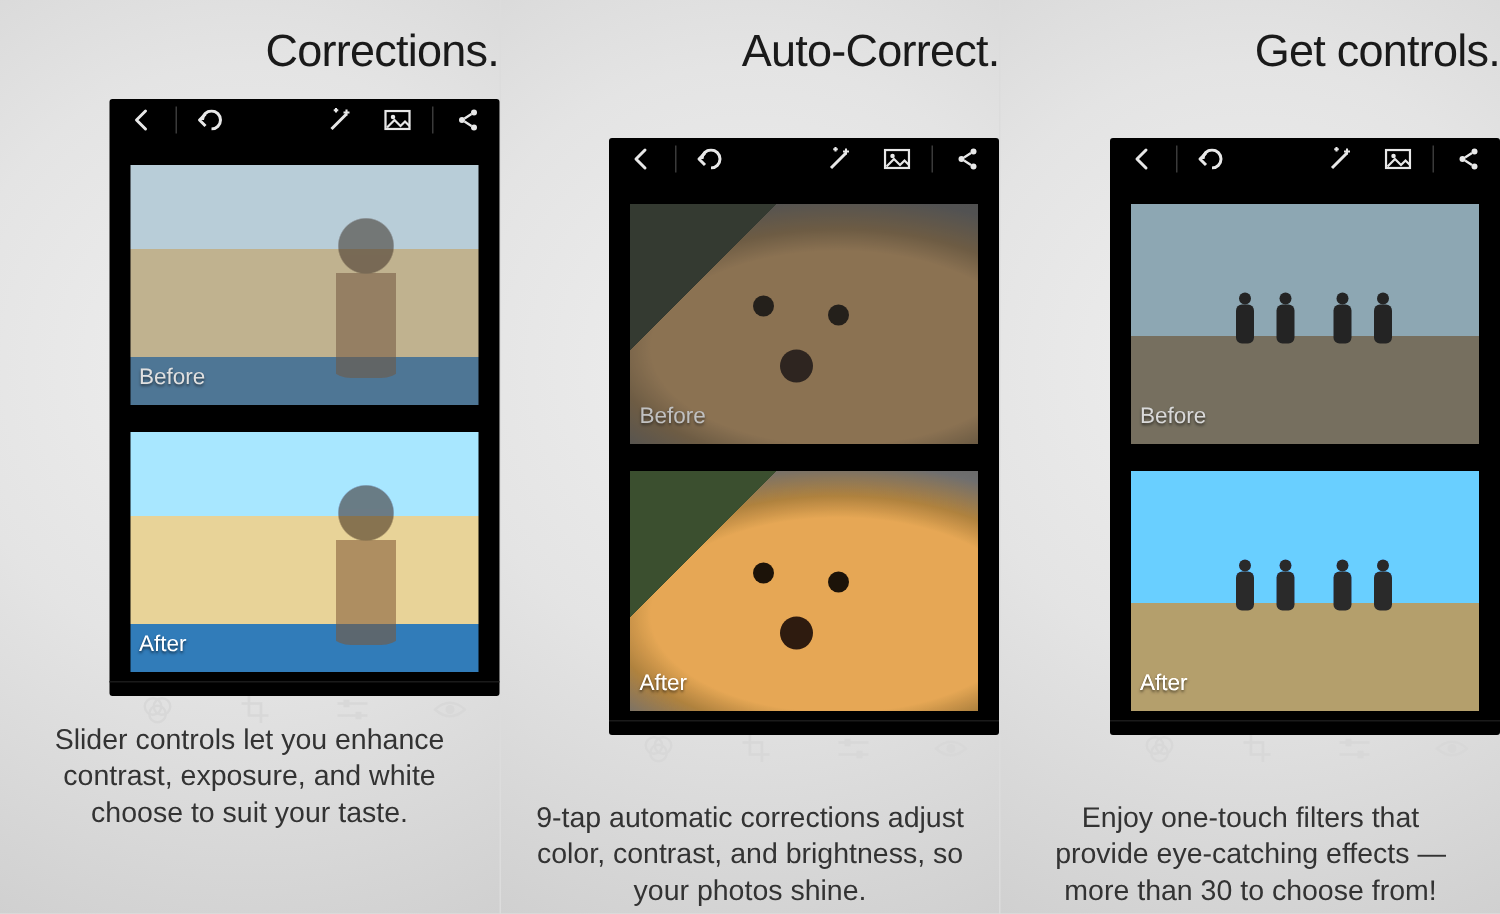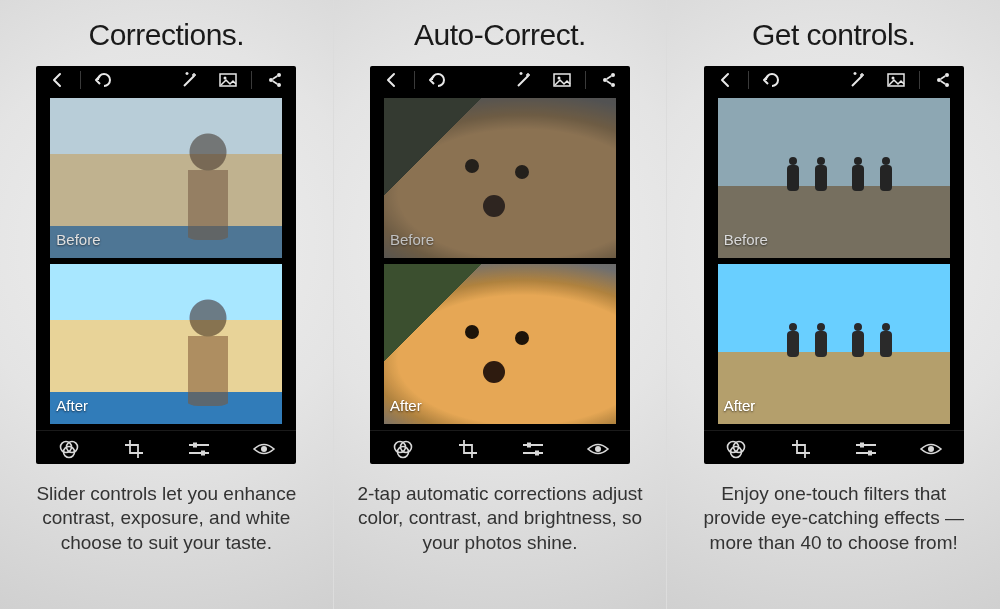--- a/index.html
+++ b/index.html
@@ -16,7 +16,7 @@
     background: radial-gradient(circle at 50% 40%, #efefef 0%, #e4e4e4 50%, #d0d0d0 100%);
     display: flex;
     flex-direction: column;
-    align-items: center;
+    align-items: flex-end;
     position: relative;
   }
   .panel + .panel { margin-left: 1px; }

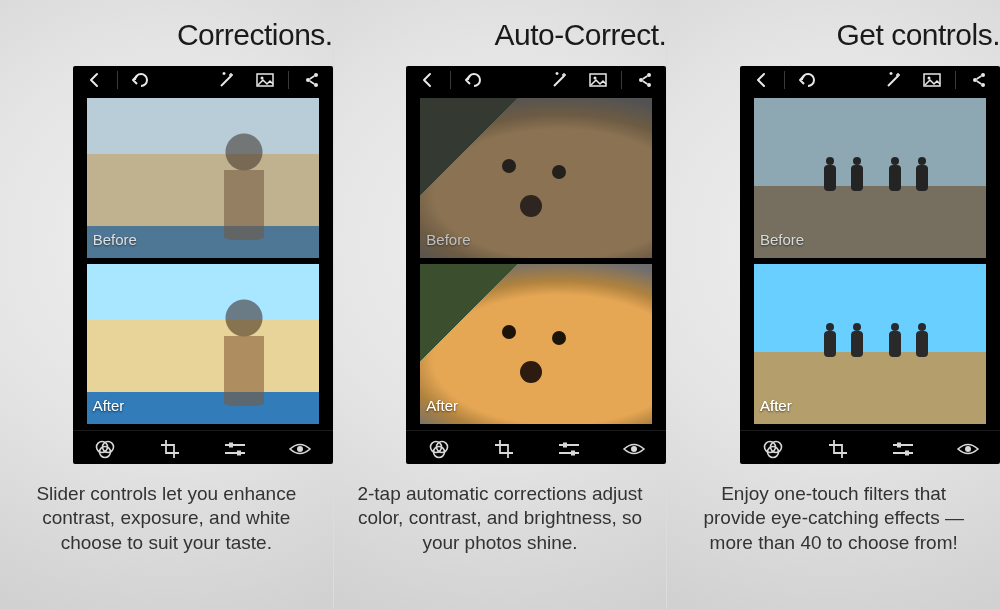--- a/index.html
+++ b/index.html
@@ -19,7 +19,7 @@
     align-items: flex-end;
     position: relative;
   }
-  .panel + .panel { margin-left: 1px; }
+  .panel + .panel { margin-left: 1px; gap: 26px; }
   .headline {
     font-size: 30px;
     font-weight: 500;

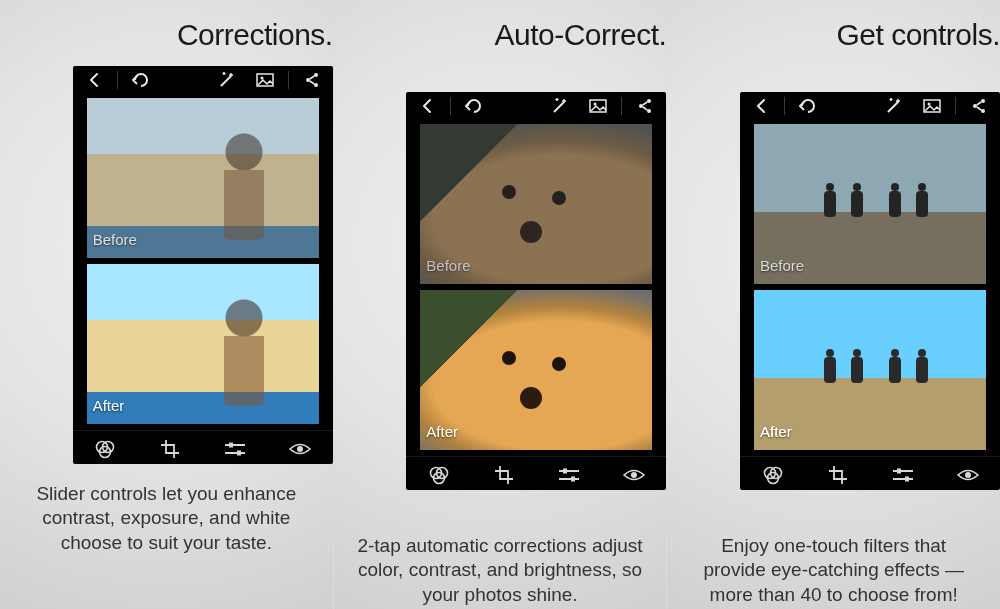--- a/index.html
+++ b/index.html
@@ -67,6 +67,7 @@
     height: 160px;
     background: #777;
     overflow: hidden;
+    margin-top: 12px;
   }
   .shot .label {
     position: absolute;

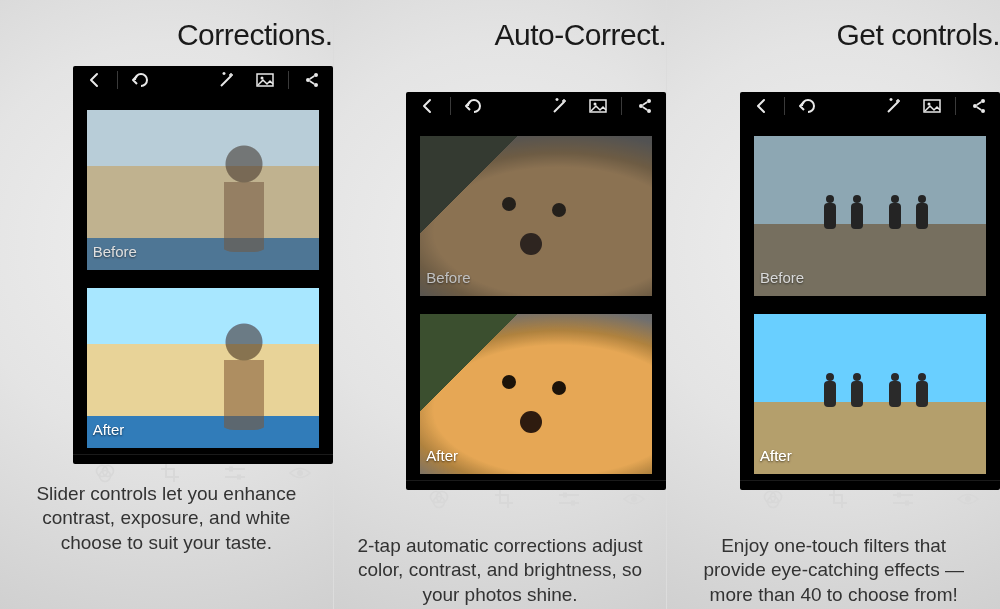--- a/index.html
+++ b/index.html
@@ -330,7 +330,7 @@
       </div>
     </div>
   </div>
-  <div class="caption">2-tap automatic corrections adjust color, contrast, and brightness, so your photos shine.</div>
+  <div class="caption">9-tap automatic corrections adjust color, contrast, and brightness, so your photos shine.</div>
 </div>
 
 <div class="panel">

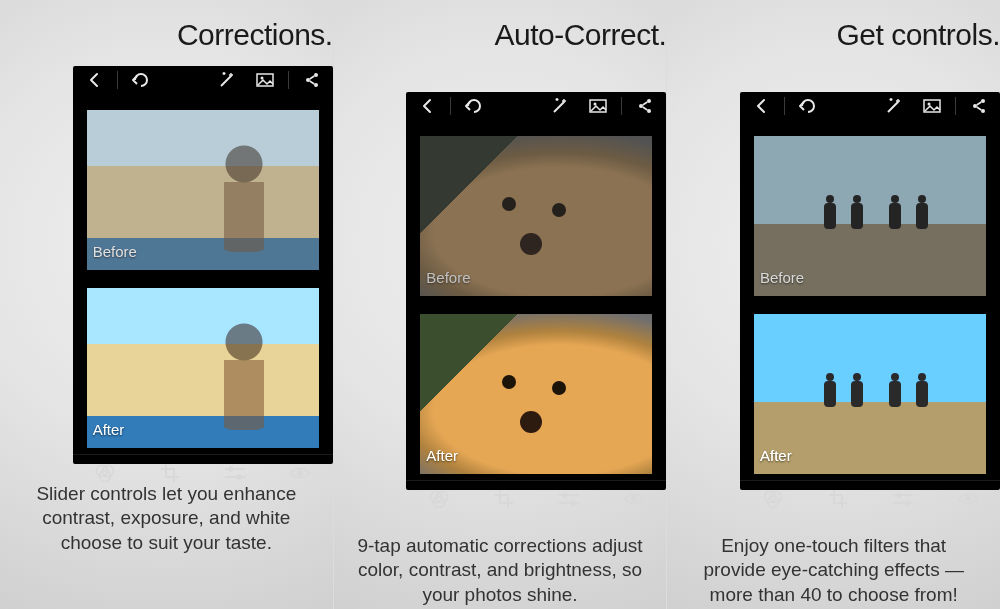--- a/index.html
+++ b/index.html
@@ -420,7 +420,7 @@
       </div>
     </div>
   </div>
-  <div class="caption">Enjoy one-touch filters that provide eye-catching effects — more than 40 to choose from!</div>
+  <div class="caption">Enjoy one-touch filters that provide eye-catching effects — more than 30 to choose from!</div>
 </div>
 
 </body></html>

